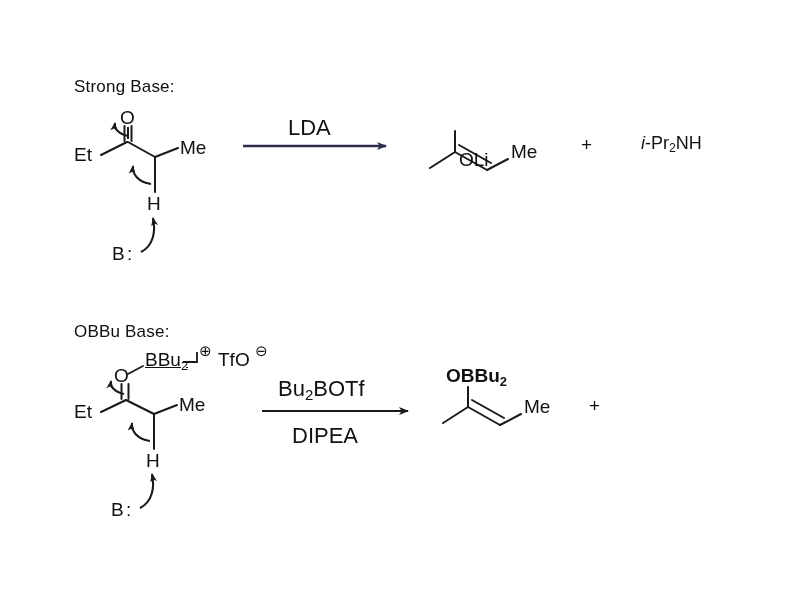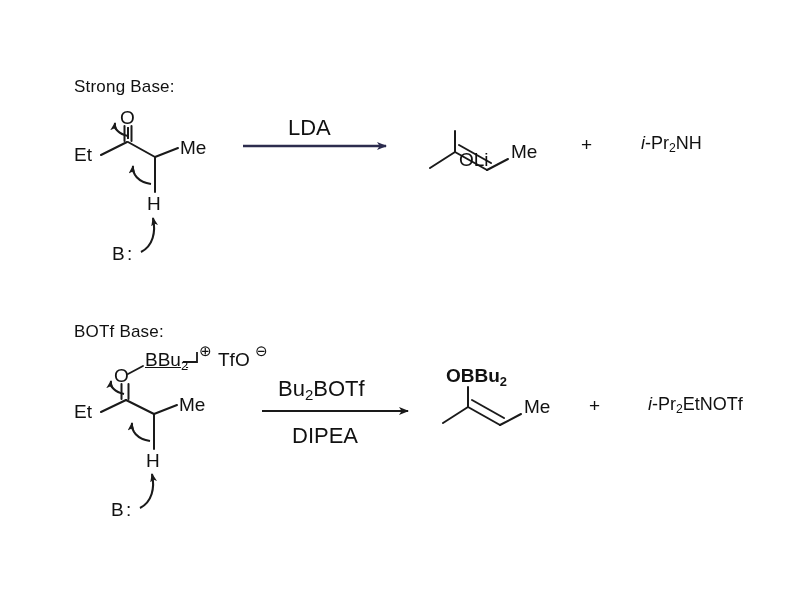--- a/index.html
+++ b/index.html
@@ -179,7 +179,7 @@
     <span class="ital">i</span><span>-</span><span>Pr</span><span class="sub">2</span><span>NH</span>
   </div>
 
-  <div class="lbl section-title" style="left:74px; top:323px;">BOTf Base:</div>
+  <div class="lbl section-title" style="left:74px; top:323px;">OBBu Base:</div>
 
   <div class="lbl atom" style="left:145px; top:350px;text-decoration:underline;">
     <span>BBu</span><span class="sub">2</span>

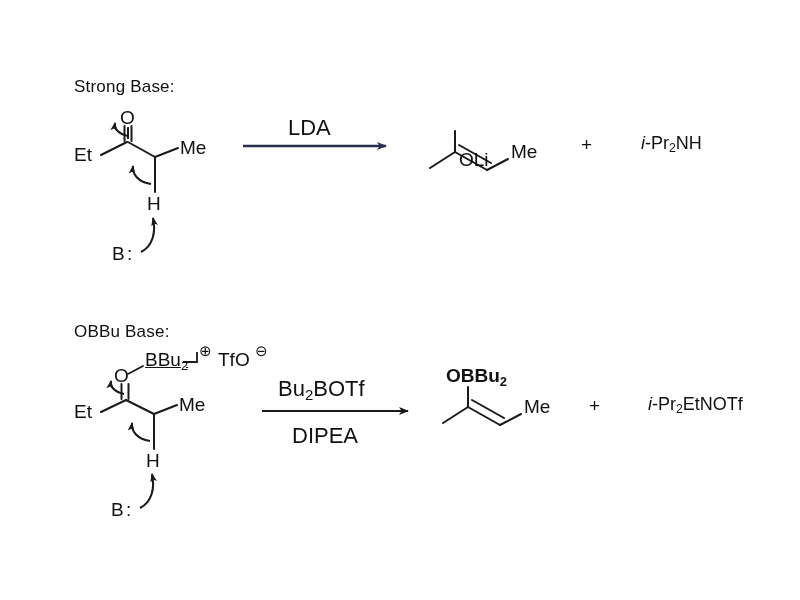--- a/index.html
+++ b/index.html
@@ -216,9 +216,6 @@
 
   <div class="lbl plus" style="left:589px; top:396px;">+</div>
 
-  <div class="lbl byproduct" style="left:648px; top:395px;">
-    <span class="ital">i</span><span>-</span><span>Pr</span><span class="sub">2</span><span>EtNOTf</span>
-  </div>
 
 </div>
 

